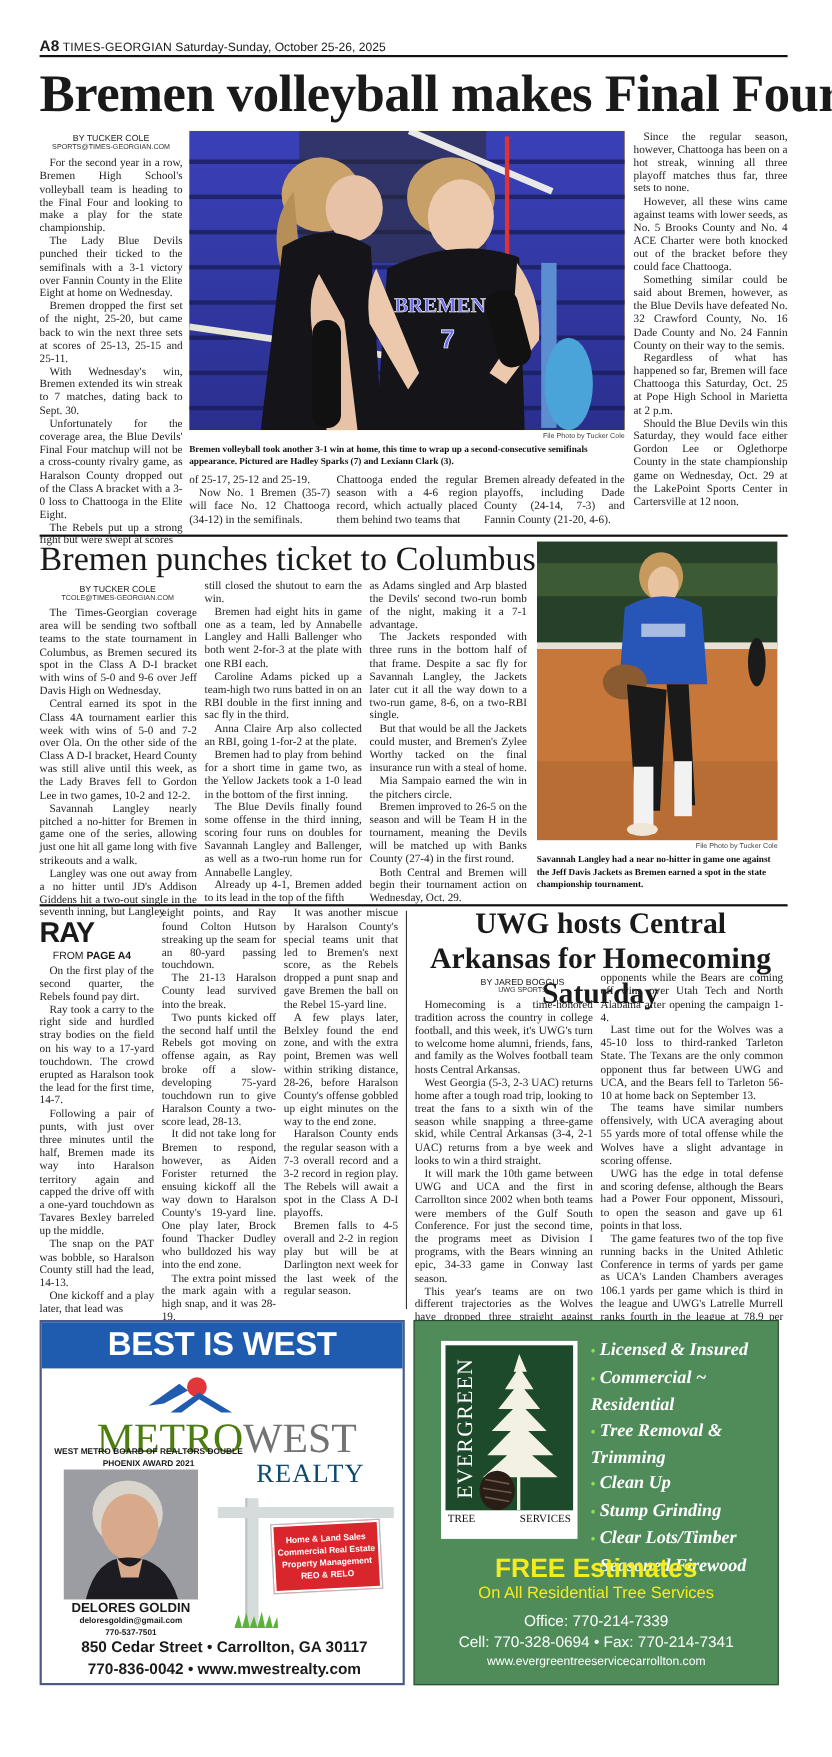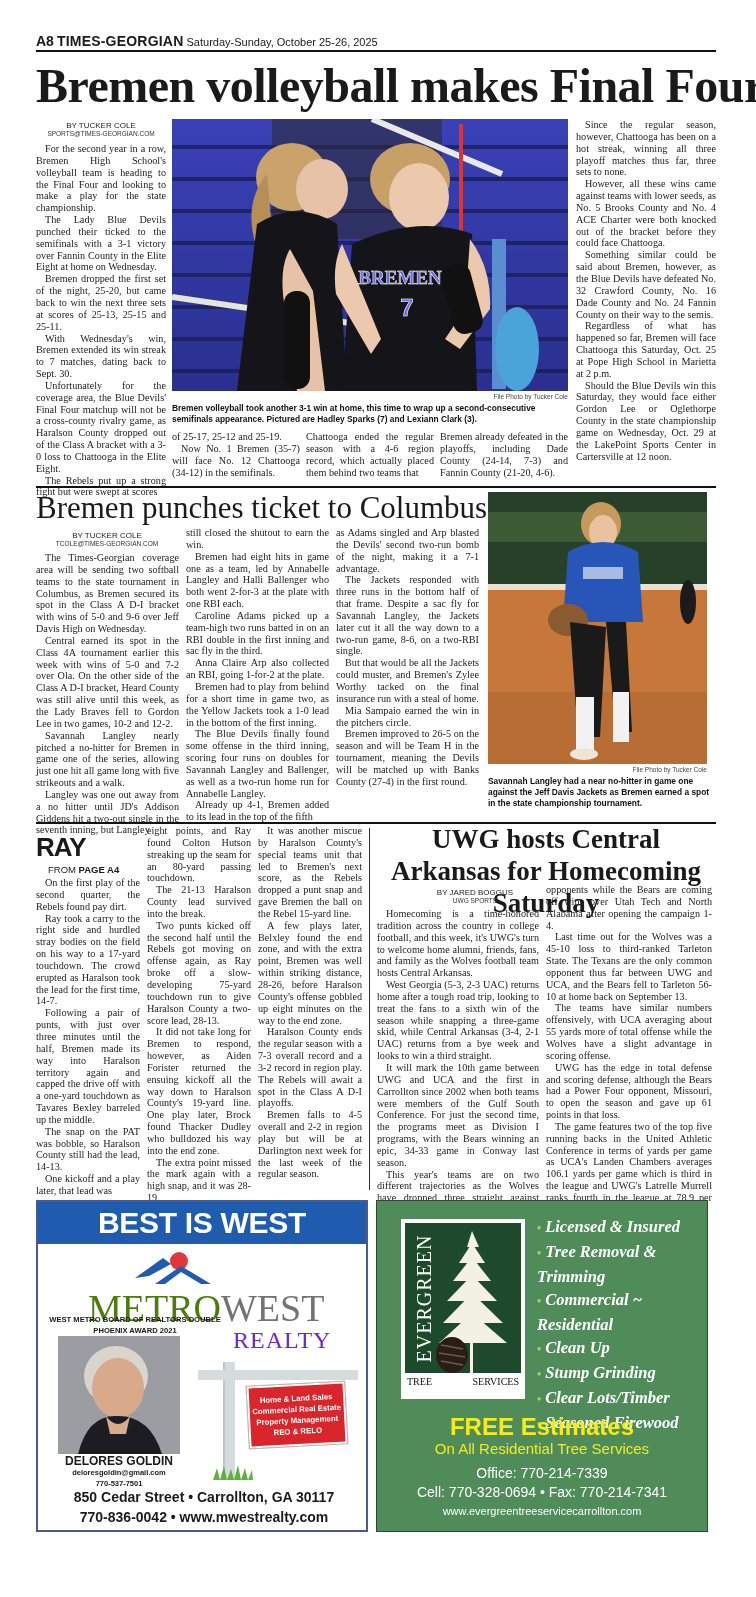--- a/index.html
+++ b/index.html
@@ -9,7 +9,7 @@
 .serif{font-family:"Liberation Serif",serif}
 .folio{left:36px;top:33px;font-size:11px;white-space:nowrap}
 .folio b.pg{font-size:14px;font-weight:900}
-.folio b.paper{font-size:14px;font-weight:700;letter-spacing:.2px}
+.folio b.paper{font-size:11px;font-weight:400;letter-spacing:.2px}
 .rule{background:#111;height:1.5px}
 .hed1{left:36px;top:60px;width:680px;font-family:"Liberation Serif",serif;font-weight:bold;font-size:48px;letter-spacing:-.5px;line-height:52px;white-space:nowrap}
 .byline{text-align:center;font-family:"Liberation Sans",sans-serif}

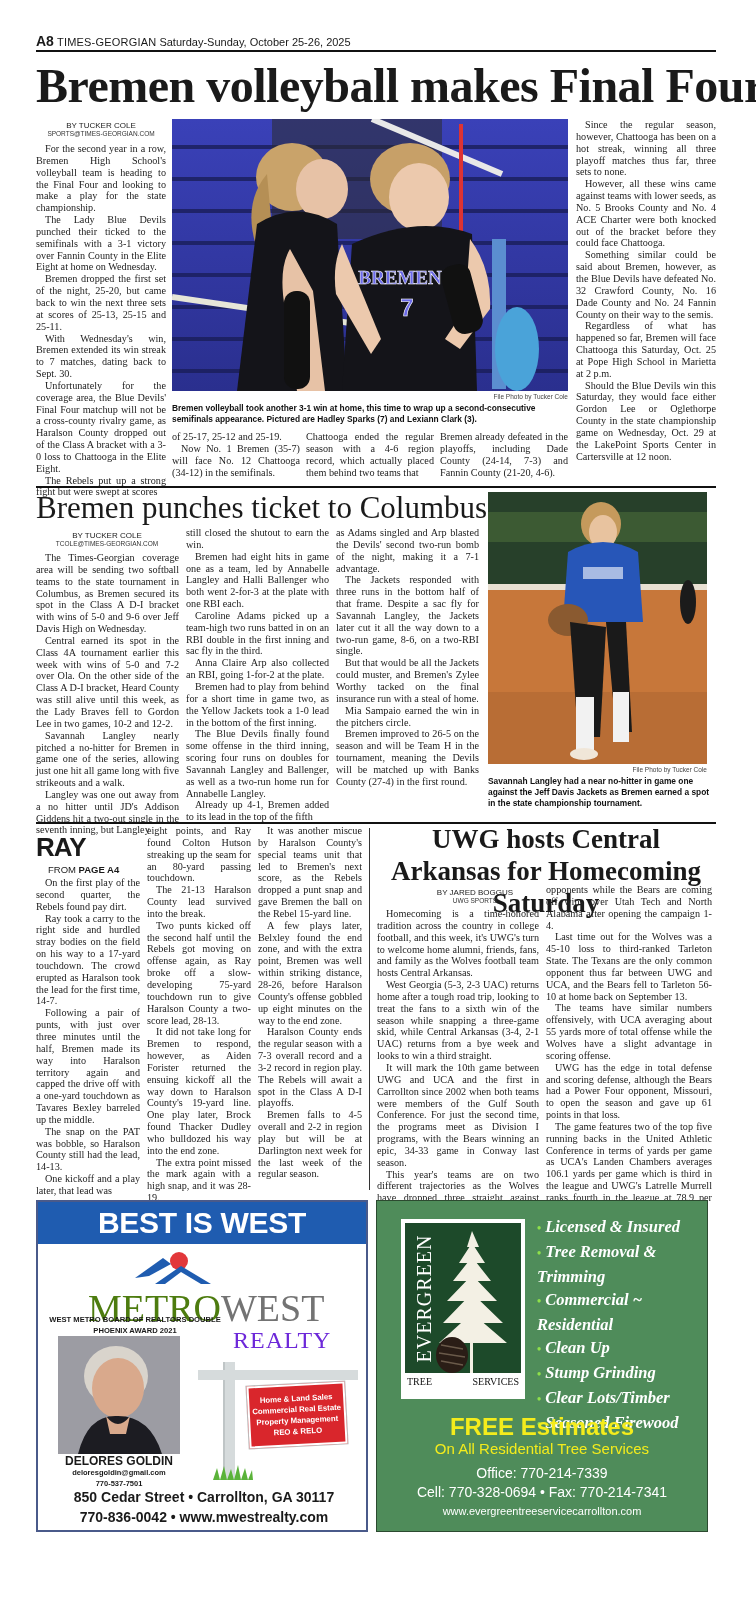--- a/index.html
+++ b/index.html
@@ -19,7 +19,7 @@
 .col p{text-indent:9px}
 .photo{overflow:hidden}
 .credit{font-family:"Liberation Sans",sans-serif;font-size:6.5px;text-align:right;color:#444}
-.cutline{font-family:Liberation Sans, sans-serif;font-size:8.4px;font-weight:bold;line-height:11px;color:#111}
+.cutline{font-family:Liberation Serif, serif;font-size:8.4px;font-weight:bold;line-height:11px;color:#111}
 .hed2{font-family:"Liberation Serif",serif;font-size:31px;line-height:36px;white-space:nowrap}
 .hed3{font-family:"Liberation Serif",serif;font-size:27px;line-height:32px;text-align:center;font-weight:bold}
 .ray{font-family:"Liberation Sans",sans-serif;font-weight:900;font-size:26px;letter-spacing:-1px}

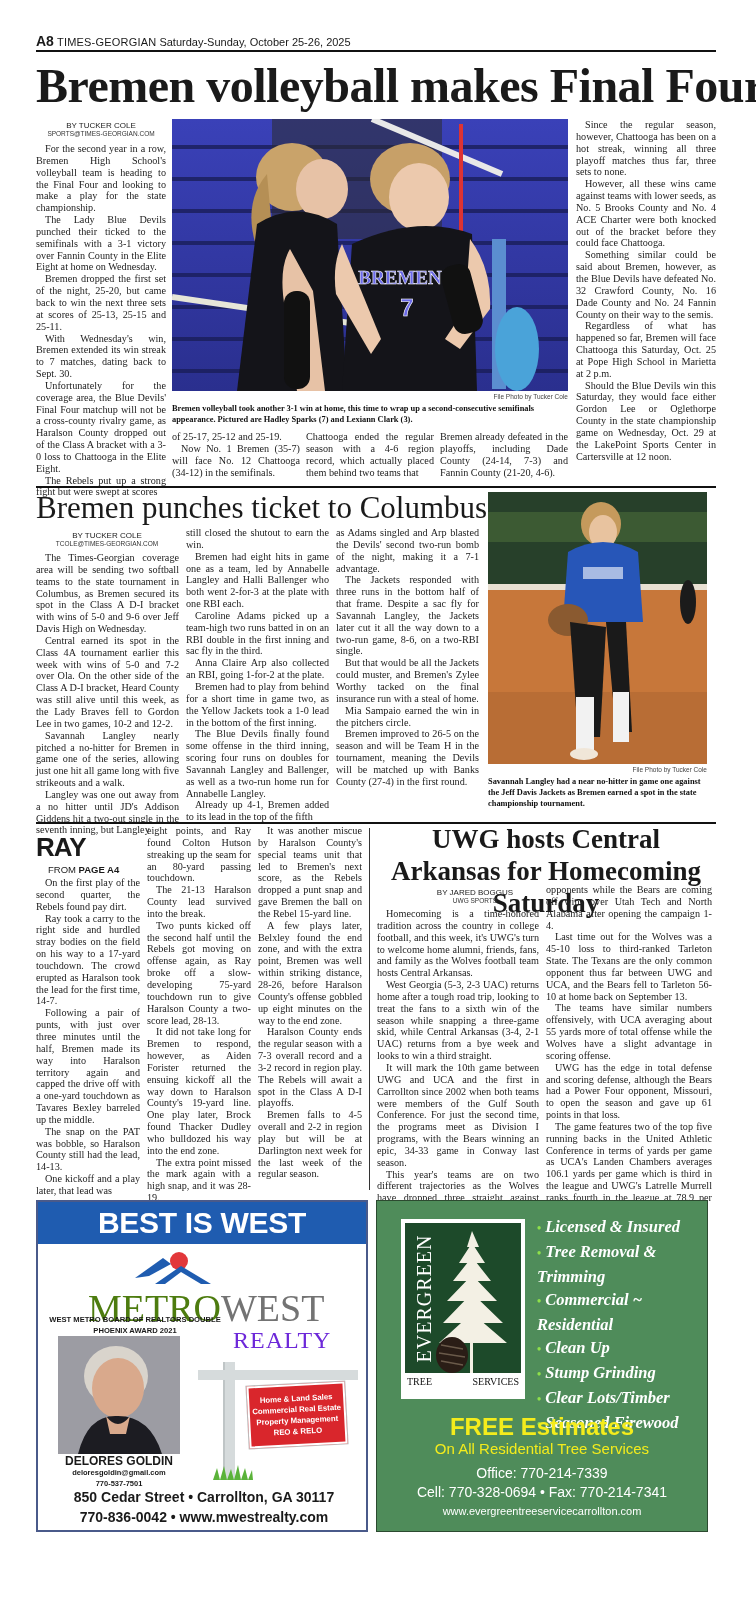--- a/index.html
+++ b/index.html
@@ -148,6 +148,7 @@
   <p>But that would be all the Jackets could muster, and Bremen's Zylee Worthy tacked on the final insurance run with a steal of home.</p>
   <p>Mia Sampaio earned the win in the pitchers circle.</p>
   <p>Bremen improved to 26-5 on the season and will be Team H in the tournament, meaning the Devils will be matched up with Banks County (27-4) in the first round.</p>
+  <p>Both Central and Bremen will begin their tournament action on Wednesday, Oct. 29.</p>
 </div>
 
 <div class="abs photo" style="left:488px;top:492px;width:219px;height:272px">

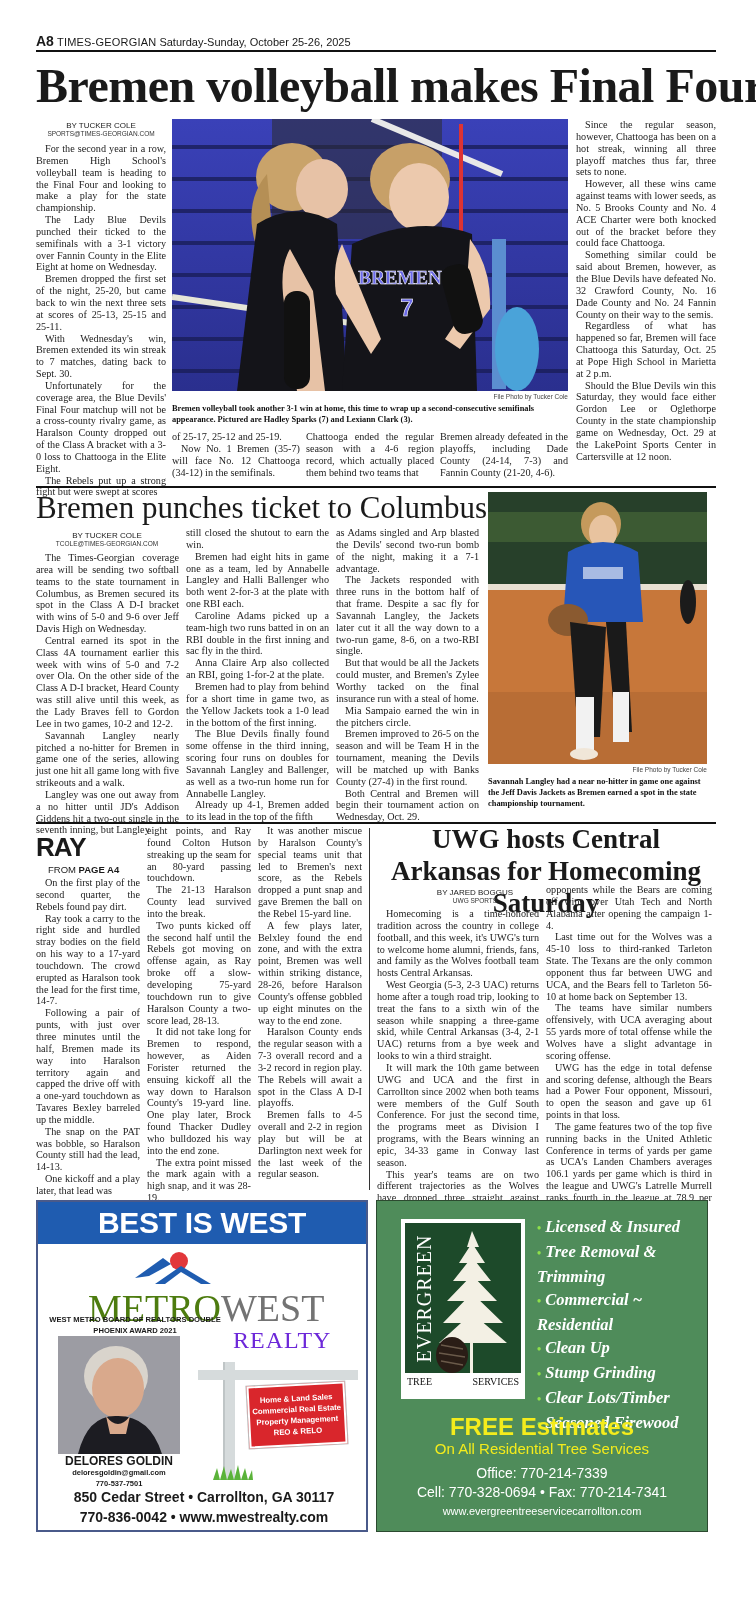--- a/index.html
+++ b/index.html
@@ -287,8 +287,8 @@
   </div>
   <div class="abs bul" style="left:160px;top:14px;width:170px">
     <div><span class="dot">•</span><span>Licensed &amp; Insured</span></div>
+    <div><span class="dot">•</span><span>Commercial ~ Residential</span></div>
     <div><span class="dot">•</span><span>Tree Removal &amp; Trimming</span></div>
-    <div><span class="dot">•</span><span>Commercial ~ Residential</span></div>
     <div><span class="dot">•</span><span>Clean Up</span></div>
     <div><span class="dot">•</span><span>Stump Grinding</span></div>
     <div><span class="dot">•</span><span>Clear Lots/Timber</span></div>

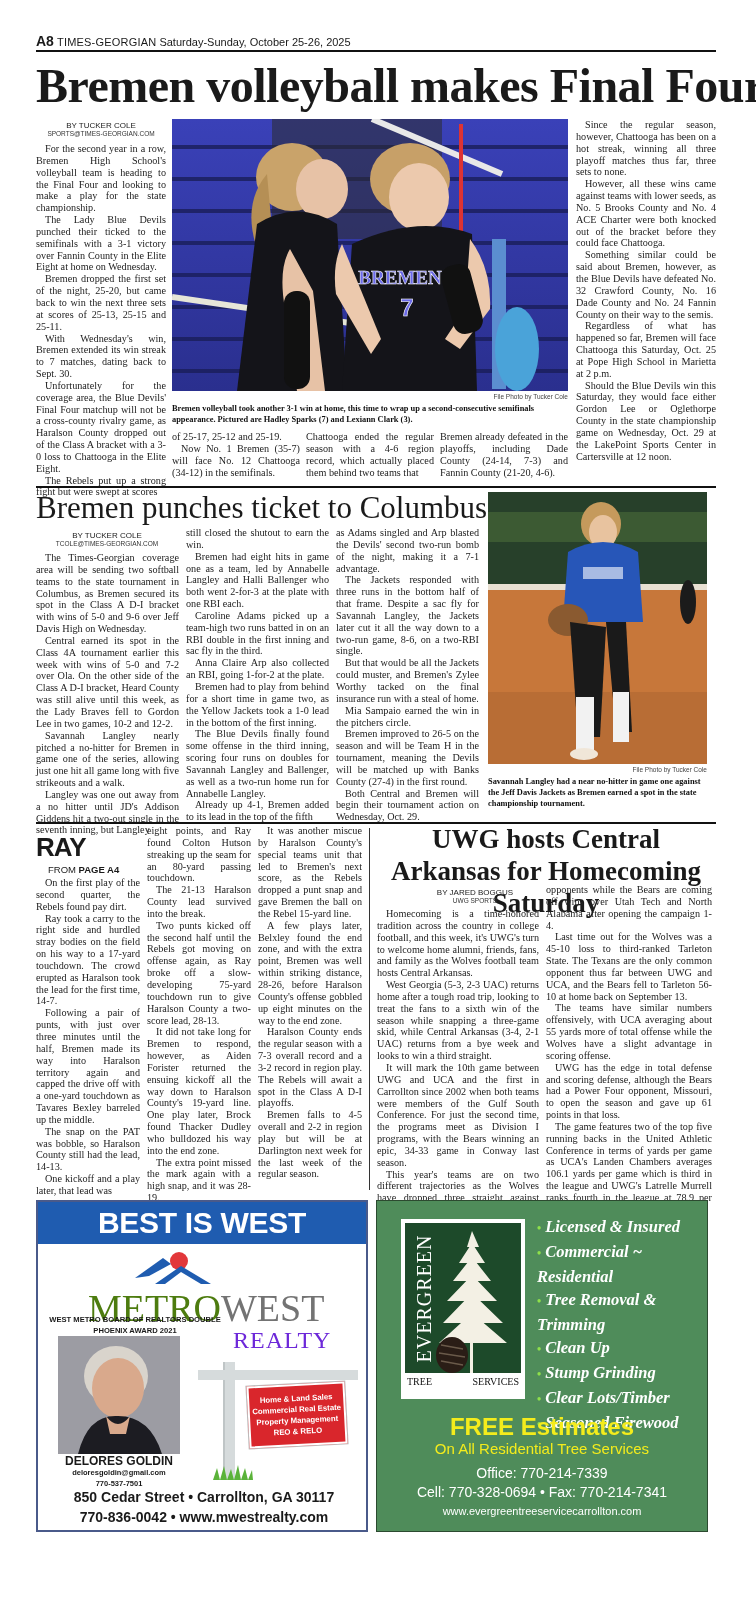--- a/index.html
+++ b/index.html
@@ -232,7 +232,7 @@
   <div class="abs serif" style="left:50px;top:86px;font-size:38px;line-height:40px;white-space:nowrap">
     <span style="color:#4d7c0f">METRO</span><span style="color:#737373">WEST</span>
   </div>
-  <div class="abs serif" style="left:195px;top:125px;font-size:24px;color:#6d28d9;letter-spacing:1px">REALTY</div>
+  <div class="abs serif" style="left:195px;top:125px;font-size:24px;color:#0c4a6e;letter-spacing:1px">REALTY</div>
   <div class="abs sans" style="left:2px;top:112px;width:190px;text-align:center;font-size:7.6px;font-weight:bold;line-height:11px">
     <div>WEST METRO BOARD OF REALTORS DOUBLE</div>
     <div>PHOENIX AWARD 2021</div>

